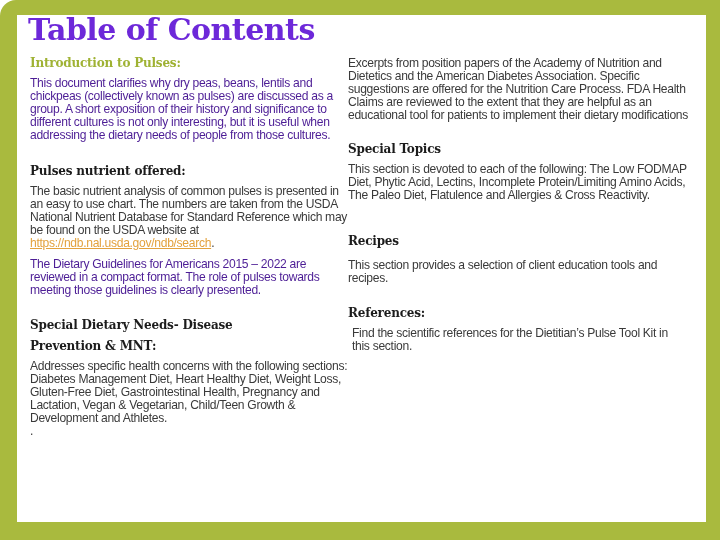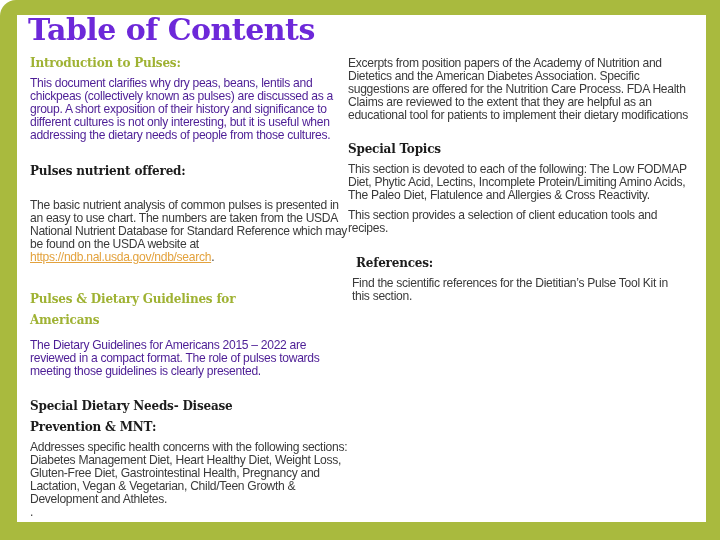--- a/index.html
+++ b/index.html
@@ -50,7 +50,7 @@
 
   .m-intro-p      { margin-top:3px; }
   .m-nutrient-h   { margin-top:19px; }
-  .m-nutrient-p   { margin-top:17px; }
+  .m-nutrient-p   { margin-top:3px; }
   .m-guidelines-h { margin-top:25px; }
   .m-guidelines-p { margin-top:8px; }
   .m-needs-h      { margin-top:18px; }

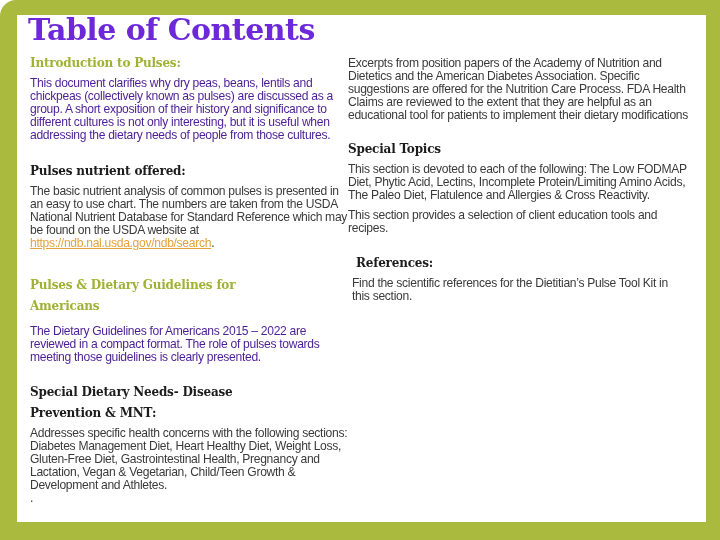--- a/index.html
+++ b/index.html
@@ -106,6 +106,7 @@
     <h2 class="m-topics-h">Special Topics</h2>
     <p class="m-topics-p">This section is devoted to each of the following: The Low FODMAP Diet, Phytic Acid, Lectins, Incomplete Protein/Limiting Amino Acids, The Paleo Diet, Flatulence and Allergies &amp; Cross Reactivity.</p>
 
+    <h2 class="m-recipes-h">Recipes</h2>
     <p class="m-recipes-p">This section provides a selection of client education tools and recipes.</p>
 
     <h2 class="m-refs-h">References:</h2>

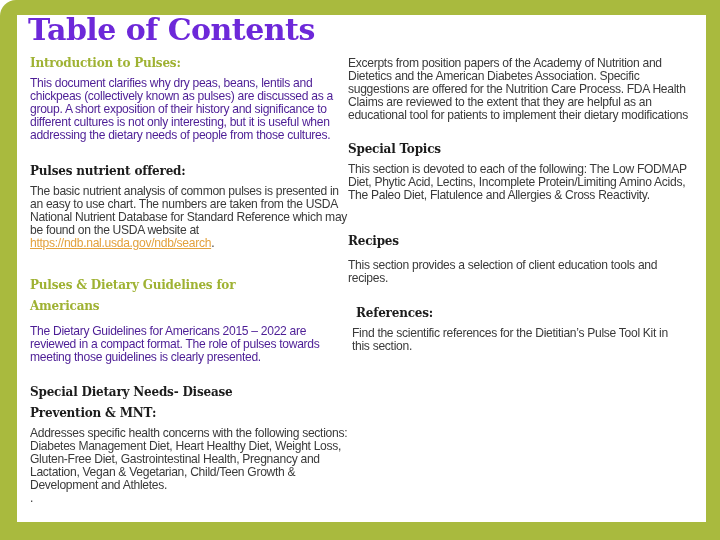--- a/index.html
+++ b/index.html
@@ -88,8 +88,6 @@
     <h2 class="m-nutrient-h">Pulses nutrient offered:</h2>
     <p class="m-nutrient-p"><span>The basic nutrient analysis of common pulses is presented in an easy to use chart. The numbers are taken from the USDA National Nutrient Database for Standard Reference which may be found on the USDA website at </span><span class="link">https://ndb.nal.usda.gov/ndb/search</span><span>.</span></p>
 
-    <h2 class="green m-guidelines-h">Pulses &amp; Dietary Guidelines for
-Americans</h2>
     <p class="green m-guidelines-p">The Dietary Guidelines for Americans 2015 – 2022 are reviewed in a compact format. The role of pulses towards meeting those guidelines is clearly presented.</p>
 
     <h2 class="m-needs-h">Special Dietary Needs- Disease

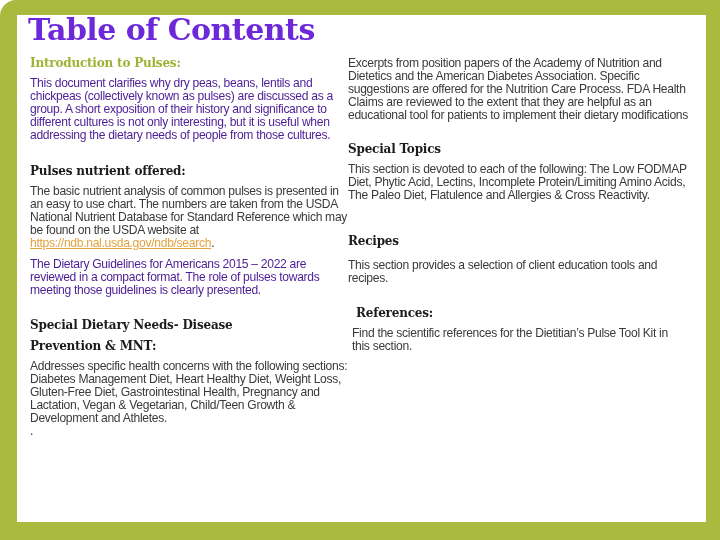--- a/index.html
+++ b/index.html
@@ -62,7 +62,7 @@
   .m-topics-p     { margin-top:3px; }
   .m-recipes-h    { margin-top:29px; }
   .m-recipes-p    { margin-top:7px; }
-  .m-refs-h       { margin-top:18px; margin-left:8px; }
+  .m-refs-h       { margin-top:18px; margin-left:0; }
   .m-refs-p       { margin-top:3px;  margin-left:4px; }
 
   .link {

